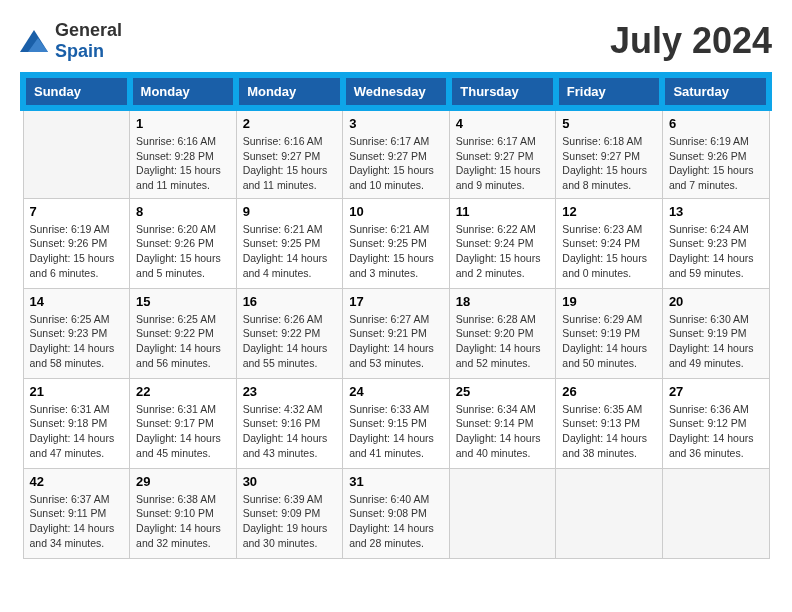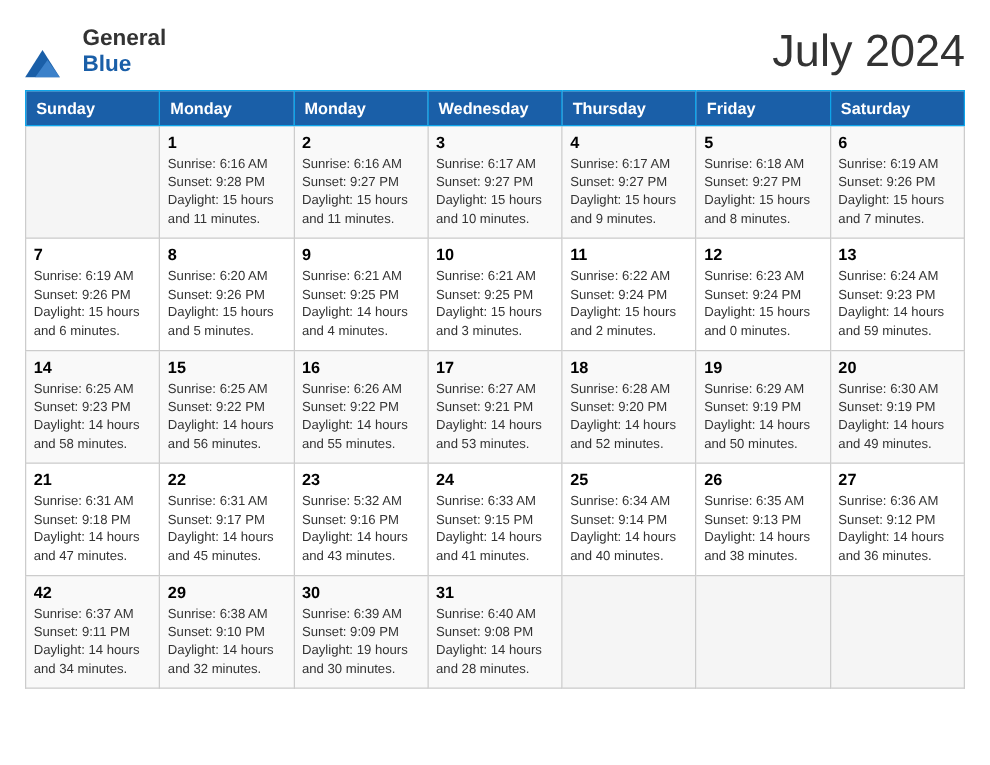--- a/index.html
+++ b/index.html
@@ -18,8 +18,8 @@
     }
     .logo {
       display: flex;
-      align-items: flex-end;
-      gap: 18px;
+      align-items: center;
+      gap: 7px;
     }
     .logo-icon {
       width: 28px;

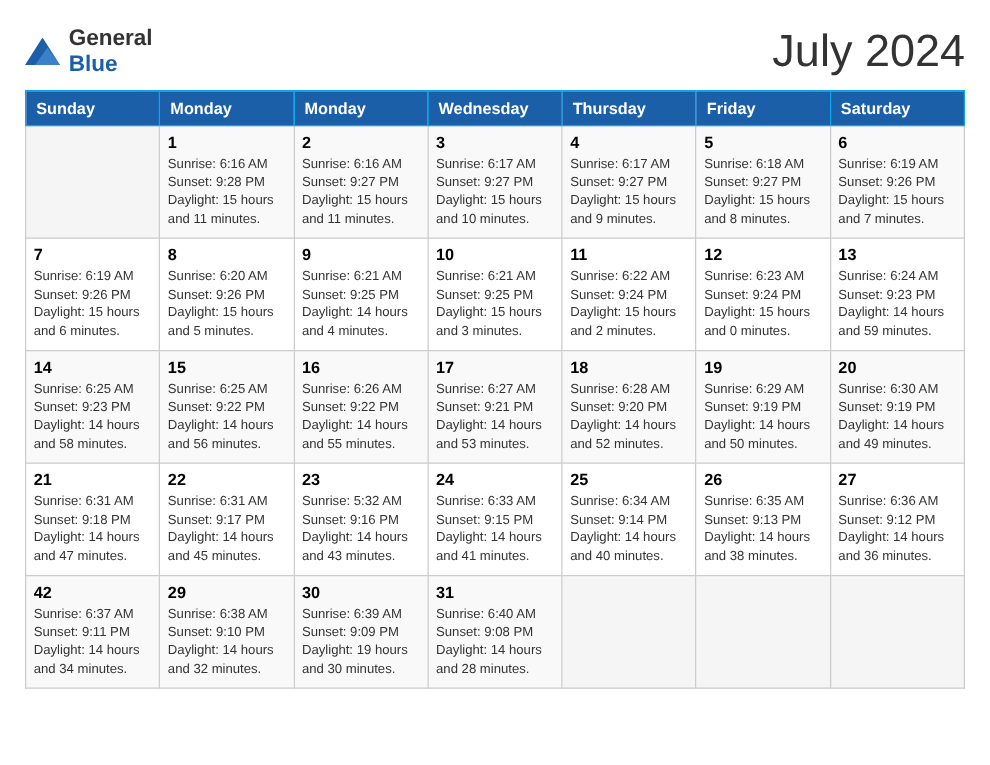--- a/index.html
+++ b/index.html
@@ -92,7 +92,7 @@
     </svg>
     <div>
       <span style="font-size:18px;font-weight:bold;color:#333;">General</span><br>
-      <span style="font-size:18px;font-weight:bold;color:#1a5fa8;">Blue</span>
+      <span style="font-size:18px;font-weight:bold;color:#1a5fa8;">Spain</span>
     </div>
   </div>
   <div class="title-block">

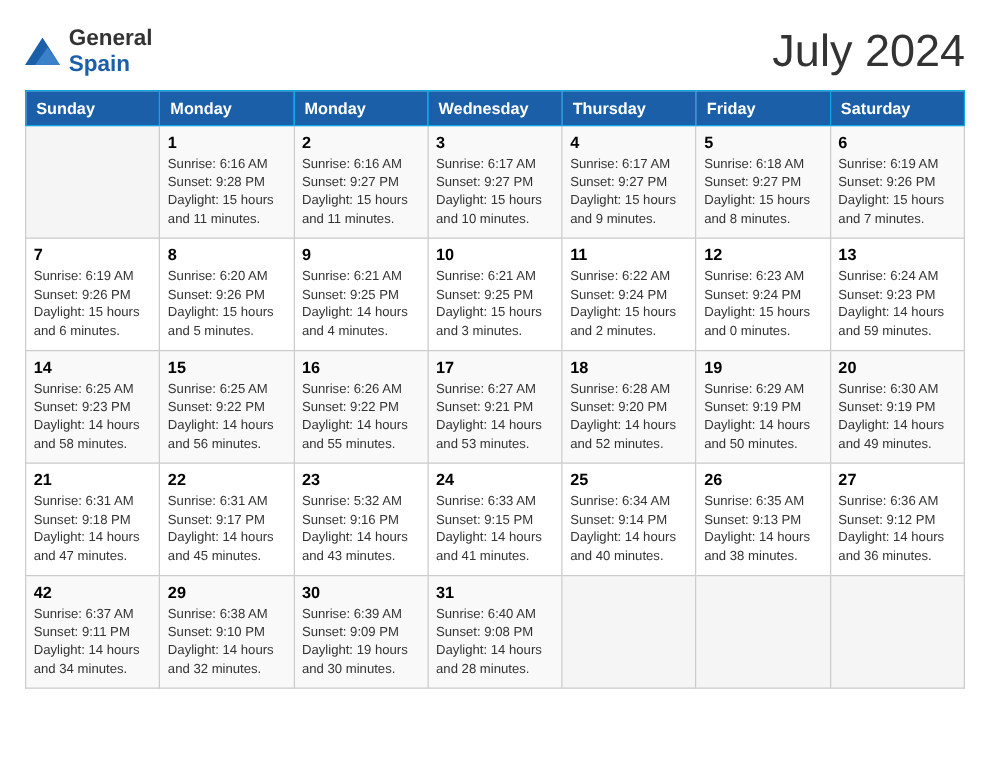--- a/index.html
+++ b/index.html
@@ -30,7 +30,7 @@
     }
     .month-title {
       font-size: 36px;
-      font-weight: normal;
+      font-weight: bold;
       color: #333;
     }
     .location-title {

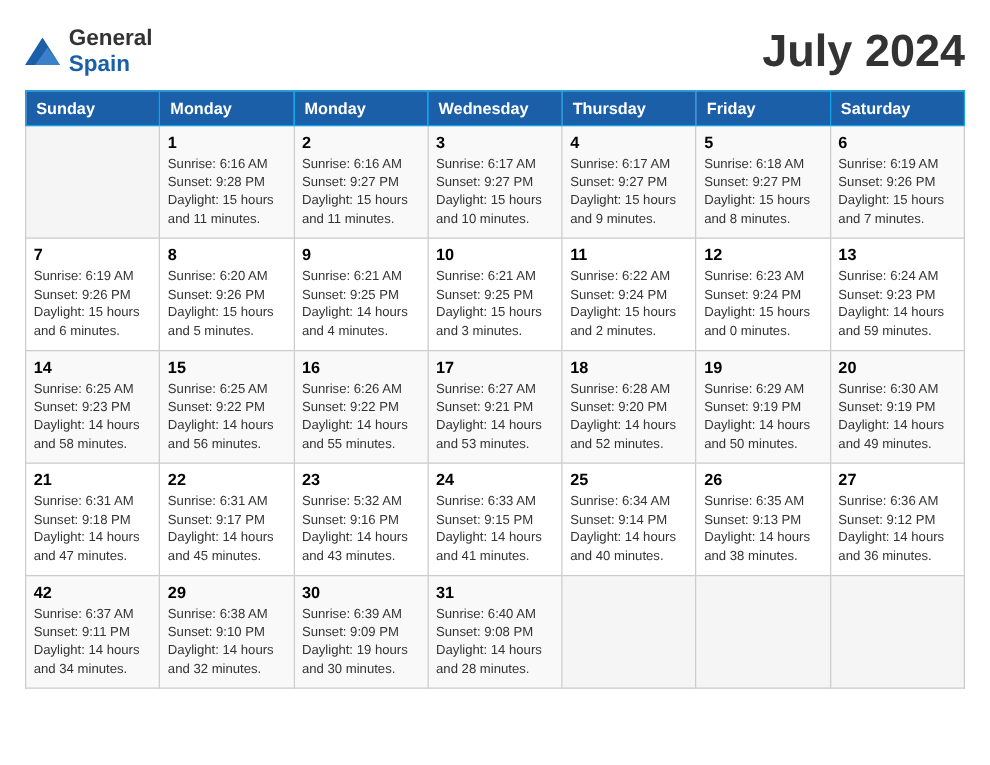--- a/index.html
+++ b/index.html
@@ -49,7 +49,7 @@
       padding: 6px 8px;
       font-size: 13px;
       font-weight: bold;
-      border: 1px solid #0ea5e9;
+      border: 6px solid #0ea5e9;
     }
     tbody tr td {
       border: 1px solid #ccc;

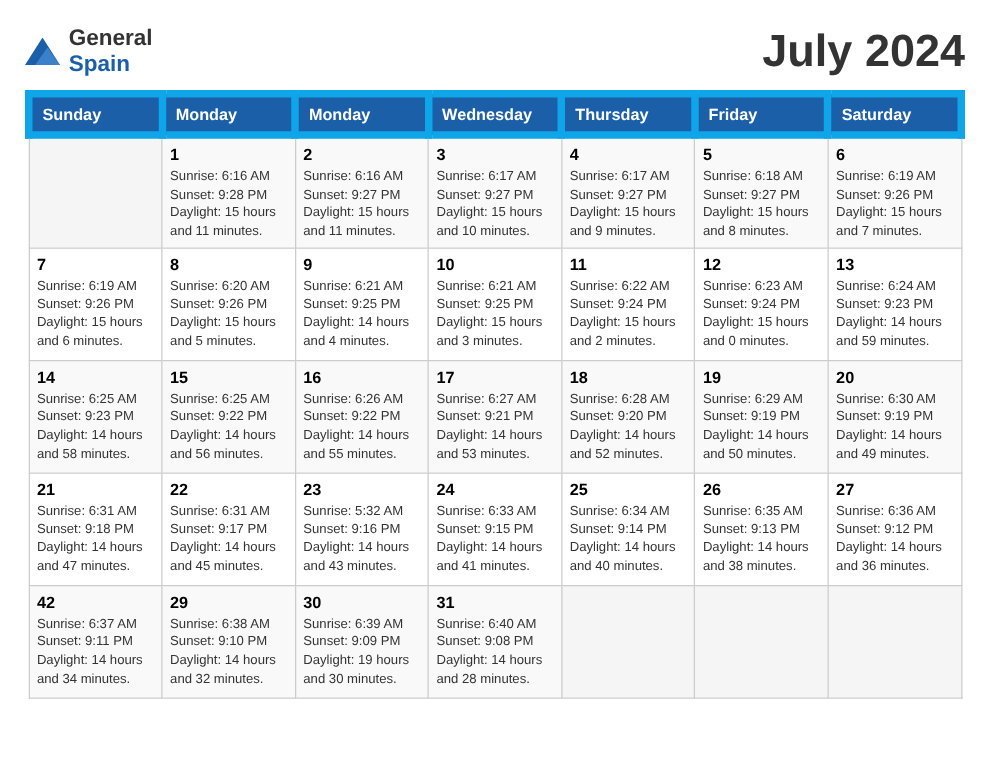--- a/index.html
+++ b/index.html
@@ -300,7 +300,7 @@
         <td>
         <span class="day-number">23</span>
         <div class="day-info">
-          <span>Sunrise: 5:32 AM</span><br>
+          <span>Sunrise: 4:32 AM</span><br>
           <span>Sunset: 9:16 PM</span><br>
           <span>Daylight: 14 hours and 43 minutes.</span>
         </div>

